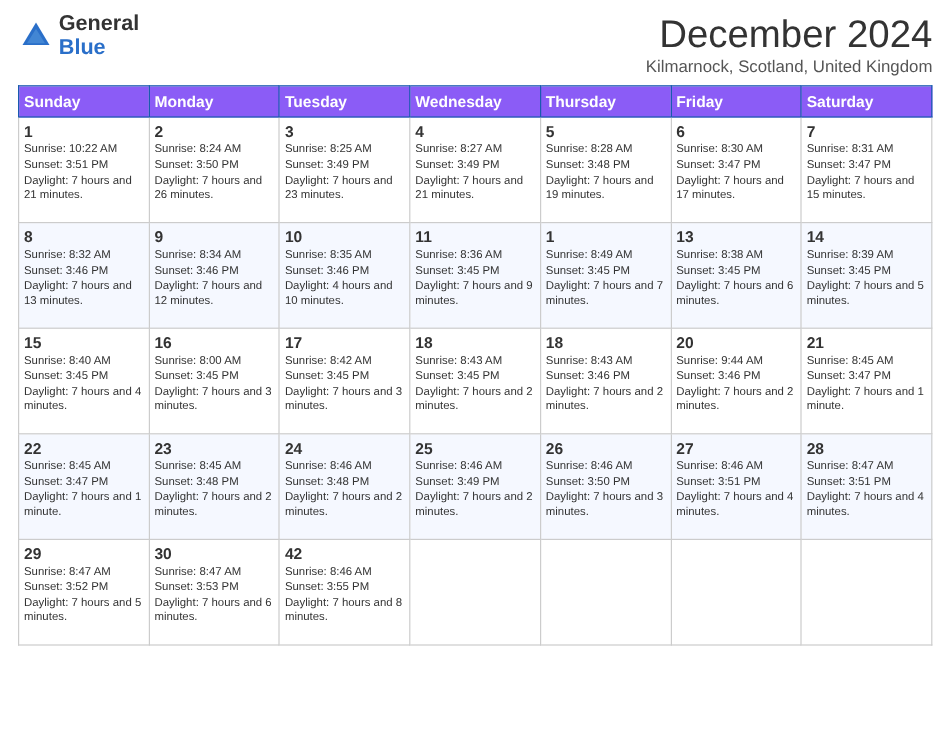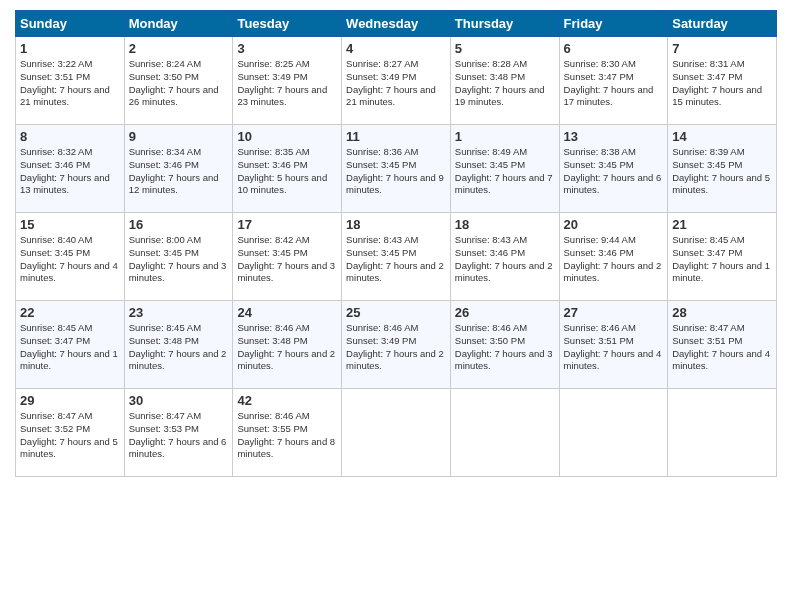--- a/index.html
+++ b/index.html
@@ -100,6 +100,22 @@
 <body>
 
 <div class="container">
+  <div class="header">
+    <div class="logo">
+      <svg class="logo-icon" viewBox="0 0 40 40">
+        <polygon points="20,5 35,30 5,30" fill="#2a6fc9"></polygon>
+        <polygon points="20,12 30,28 10,28" fill="#5a9de0" opacity="0.5"></polygon>
+      </svg>
+      <div class="logo-text">
+        <span class="logo-general">General</span><br>
+        <span class="logo-blue">Blue</span>
+      </div>
+    </div>
+    <div class="title-block">
+      <div class="month-title">December 2024</div>
+      <div class="location">Kilmarnock, Scotland, United Kingdom</div>
+    </div>
+  </div>
 
   <table class="calendar">
     <thead>

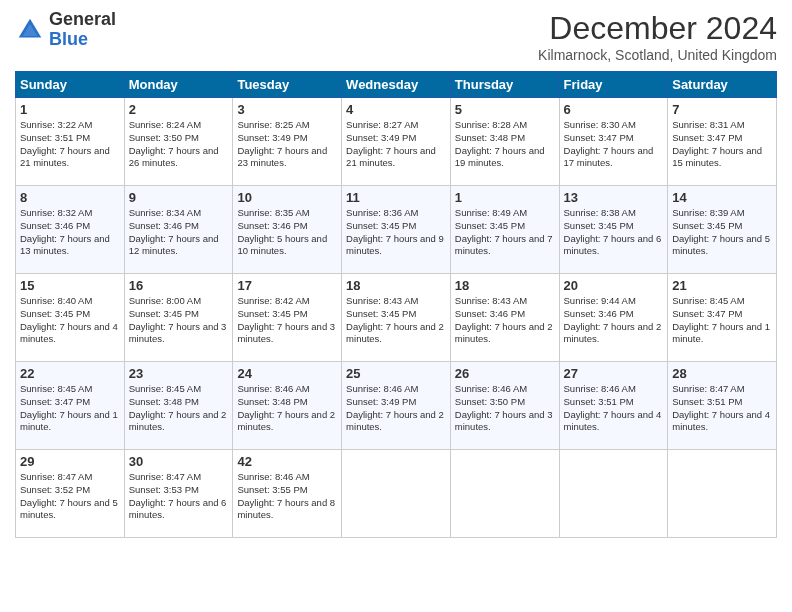--- a/index.html
+++ b/index.html
@@ -93,7 +93,7 @@
       background-color: #fff;
     }
     .calendar thead tr th {
-      background-color: #0369a1;
+      background-color: #8b5cf6;
     }
   </style>
 </head>

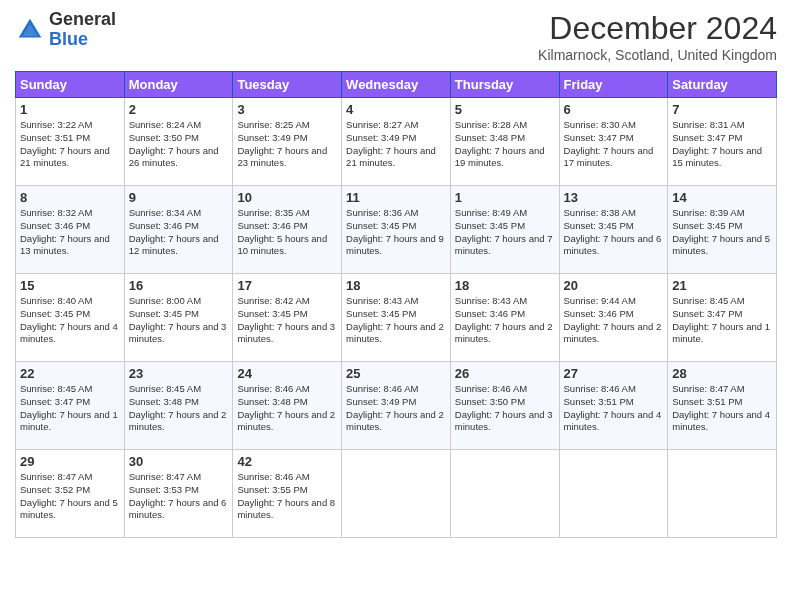--- a/index.html
+++ b/index.html
@@ -134,7 +134,7 @@
           <td>
           <span class="day-num">1</span>
           <div class="cell-info">
-            <span>Sunrise: 3:22 AM</span><br>
+            <span>Sunrise: 10:22 AM</span><br>
             <span>Sunset: 3:51 PM</span><br>
             <span>Daylight: 7 hours and 21 minutes.</span>
           </div>

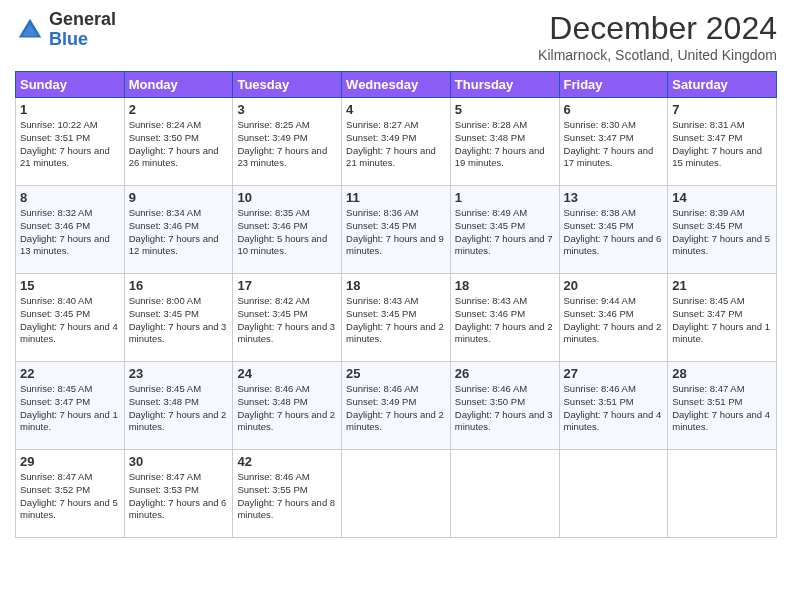--- a/index.html
+++ b/index.html
@@ -210,7 +210,7 @@
           <div class="cell-info">
             <span>Sunrise: 8:35 AM</span><br>
             <span>Sunset: 3:46 PM</span><br>
-            <span>Daylight: 5 hours and 10 minutes.</span>
+            <span>Daylight: 4 hours and 10 minutes.</span>
           </div>
         </td>
           <td>

